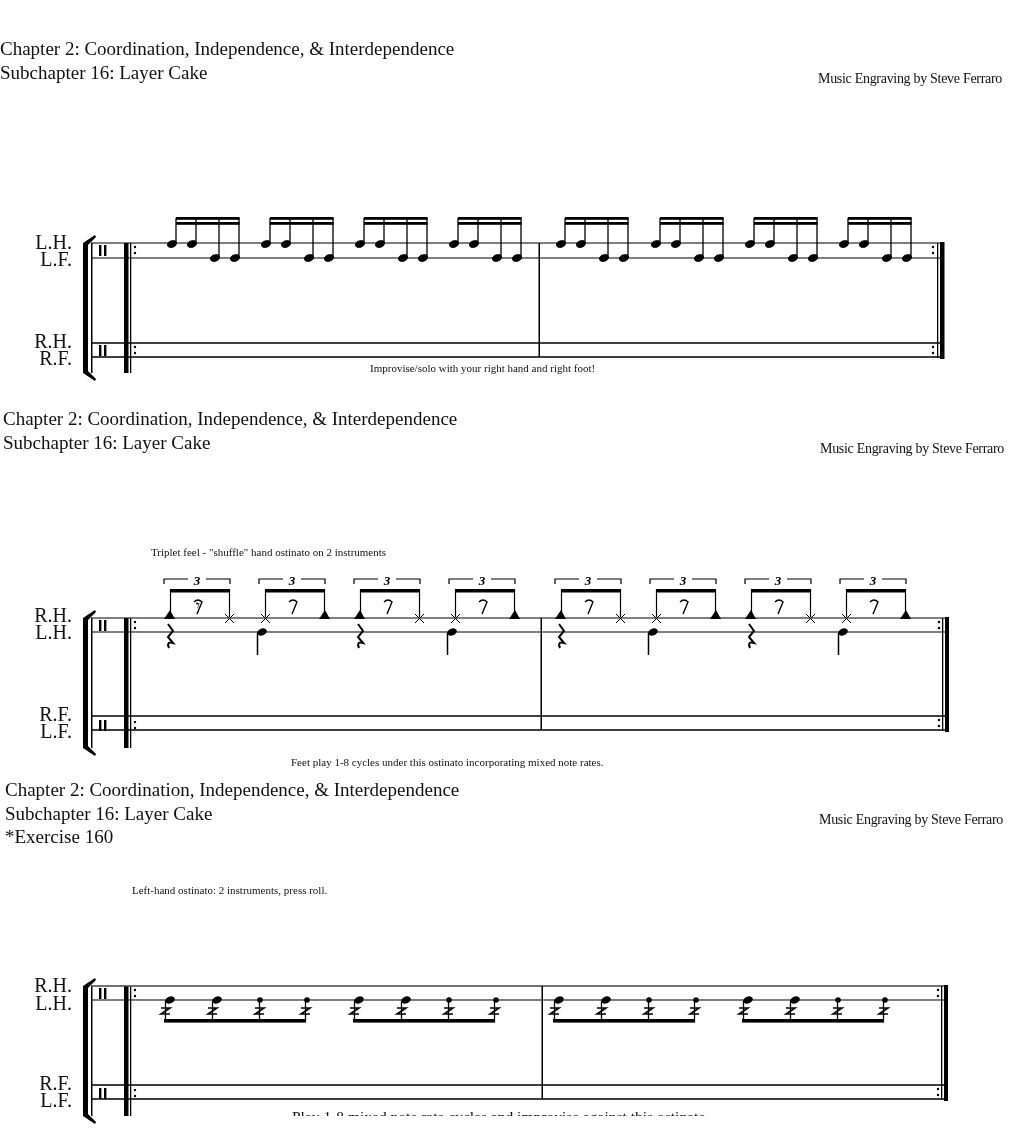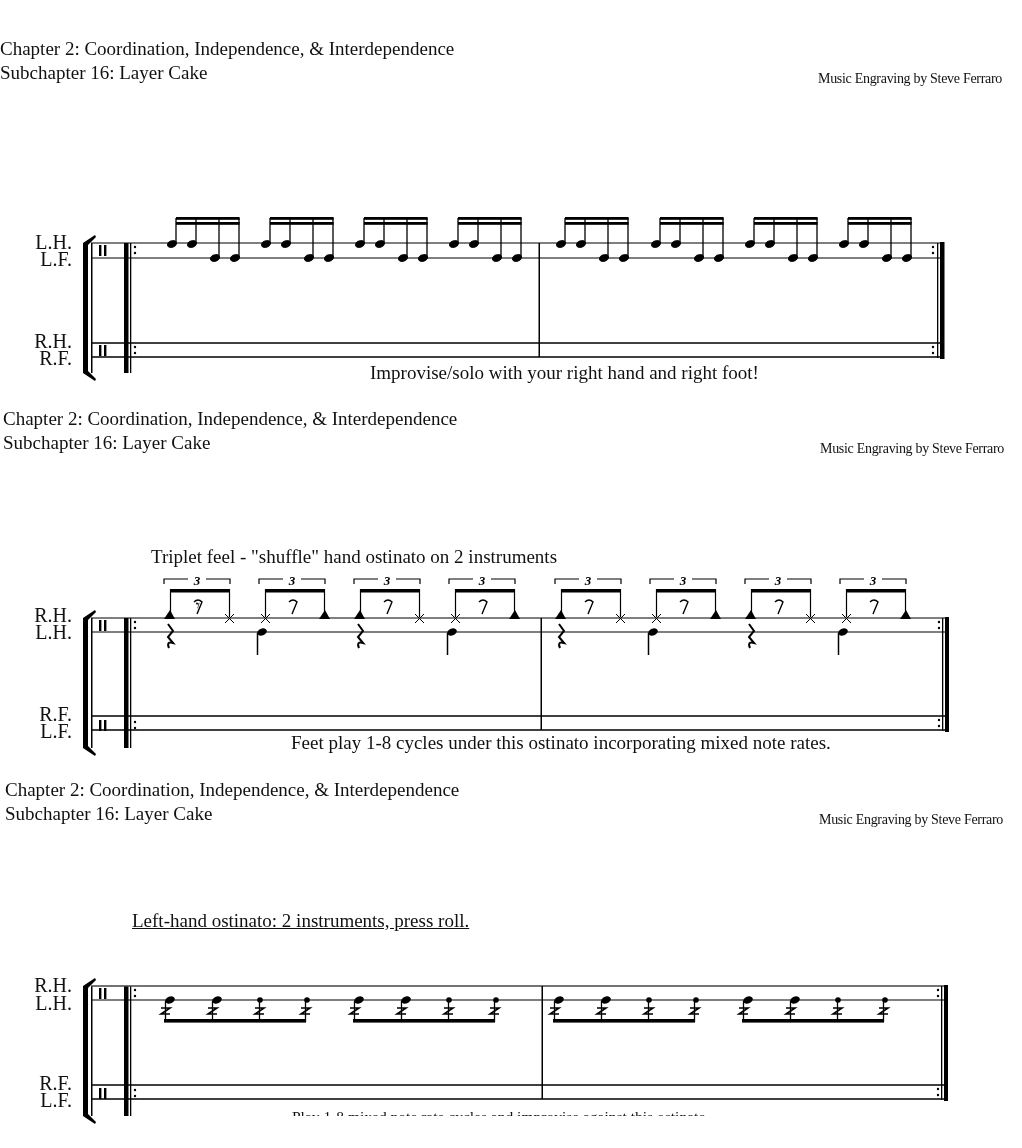--- a/index.html
+++ b/index.html
@@ -8,7 +8,7 @@
   .title-block { position:absolute; left:0; width:988px; text-align:left; font-size:19px; line-height:23.5px; }
   .title-line { display:block; }
   .credit { position:absolute; font-size:14px; letter-spacing:-0.3px; }
-  .caption { position:absolute; font-size:19px; white-space:nowrap; }
+  .caption { position:absolute; font-size:11px; white-space:nowrap; }
   .part-label { position:absolute; font-size:20px; line-height:16px; text-align:right; width:40px; }
   svg.score { position:absolute; left:0; top:0; }
   .clip-caption { position:absolute; font-size:15.5px; white-space:nowrap; overflow:hidden; height:9px; }

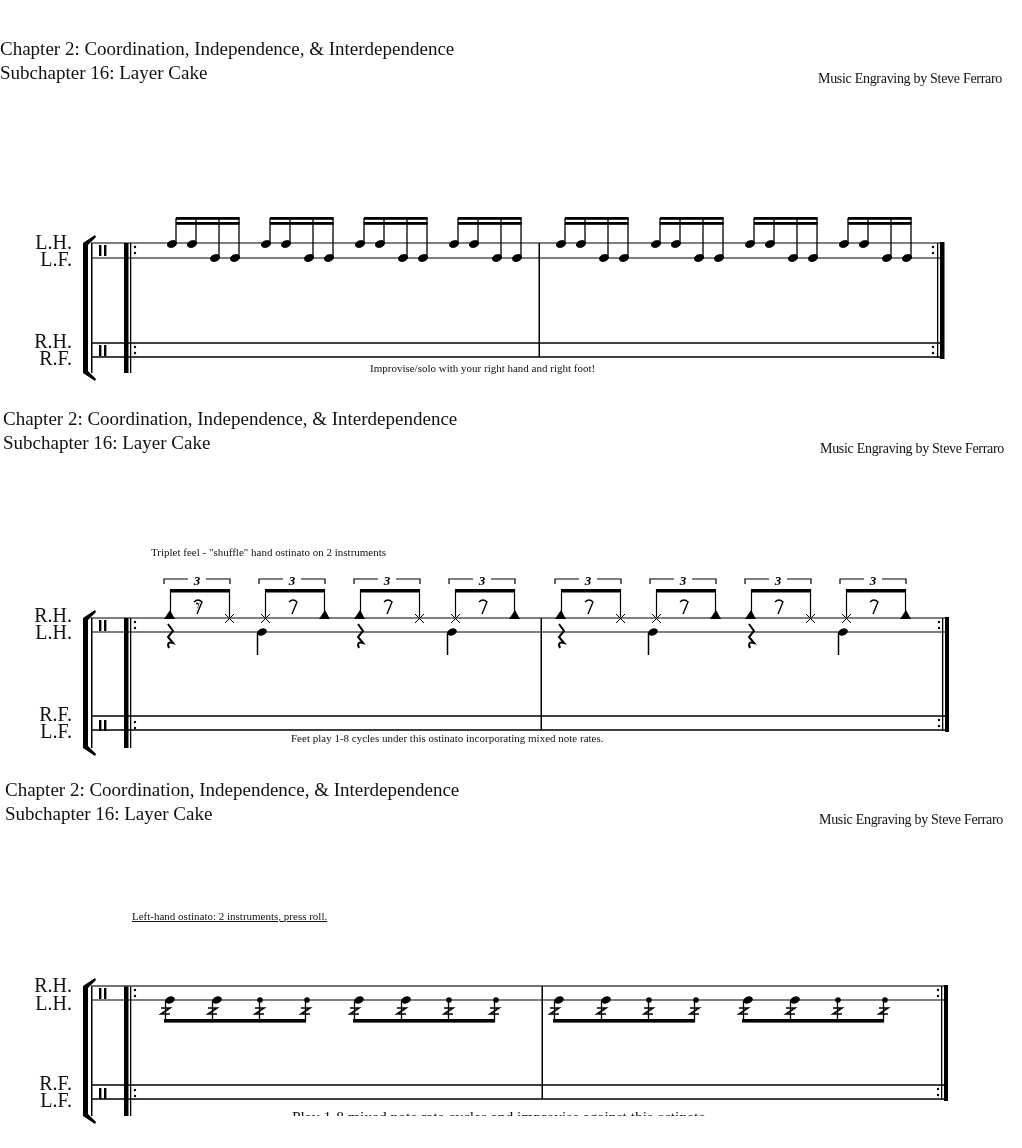--- a/index.html
+++ b/index.html
@@ -42,7 +42,7 @@
 <div class="part-label" style="left:32px; top:706px;">R.F.</div>
 <div class="part-label" style="left:32px; top:723px;">L.F.</div>
 
-<div class="caption" style="left:291px; top:732px;">Feet play 1-8 cycles under this ostinato incorporating mixed note rates.</div>
+<div class="caption" style="left:291px; top:756px;">Feet play 1-8 cycles under this ostinato incorporating mixed note rates.</div>
 
 <div class="title-block" style="top:778px; left:5px;">
   <span class="title-line">Chapter 2: Coordination, Independence, &amp; Interdependence</span>

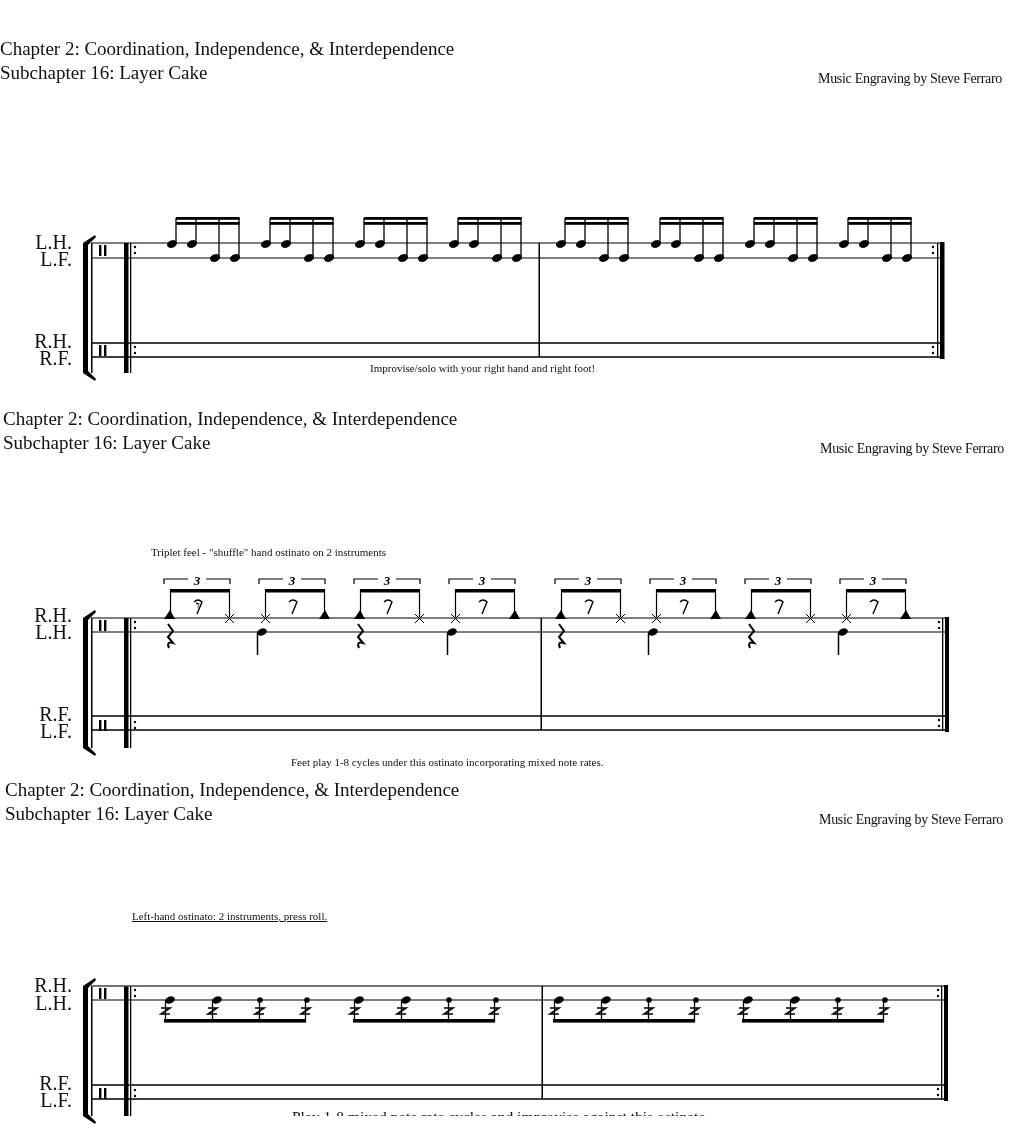--- a/index.html
+++ b/index.html
@@ -47,6 +47,7 @@
 <div class="title-block" style="top:778px; left:5px;">
   <span class="title-line">Chapter 2: Coordination, Independence, &amp; Interdependence</span>
   <span class="title-line">Subchapter 16: Layer Cake</span>
+  <span class="title-line">*Exercise 160</span>
 </div>
 <div class="credit" style="left:819px; top:812px;">Music Engraving by Steve Ferraro</div>
 <div class="caption" style="left:132px; top:910px;text-decoration:underline;">Left-hand ostinato: 2 instruments, press roll.</div>

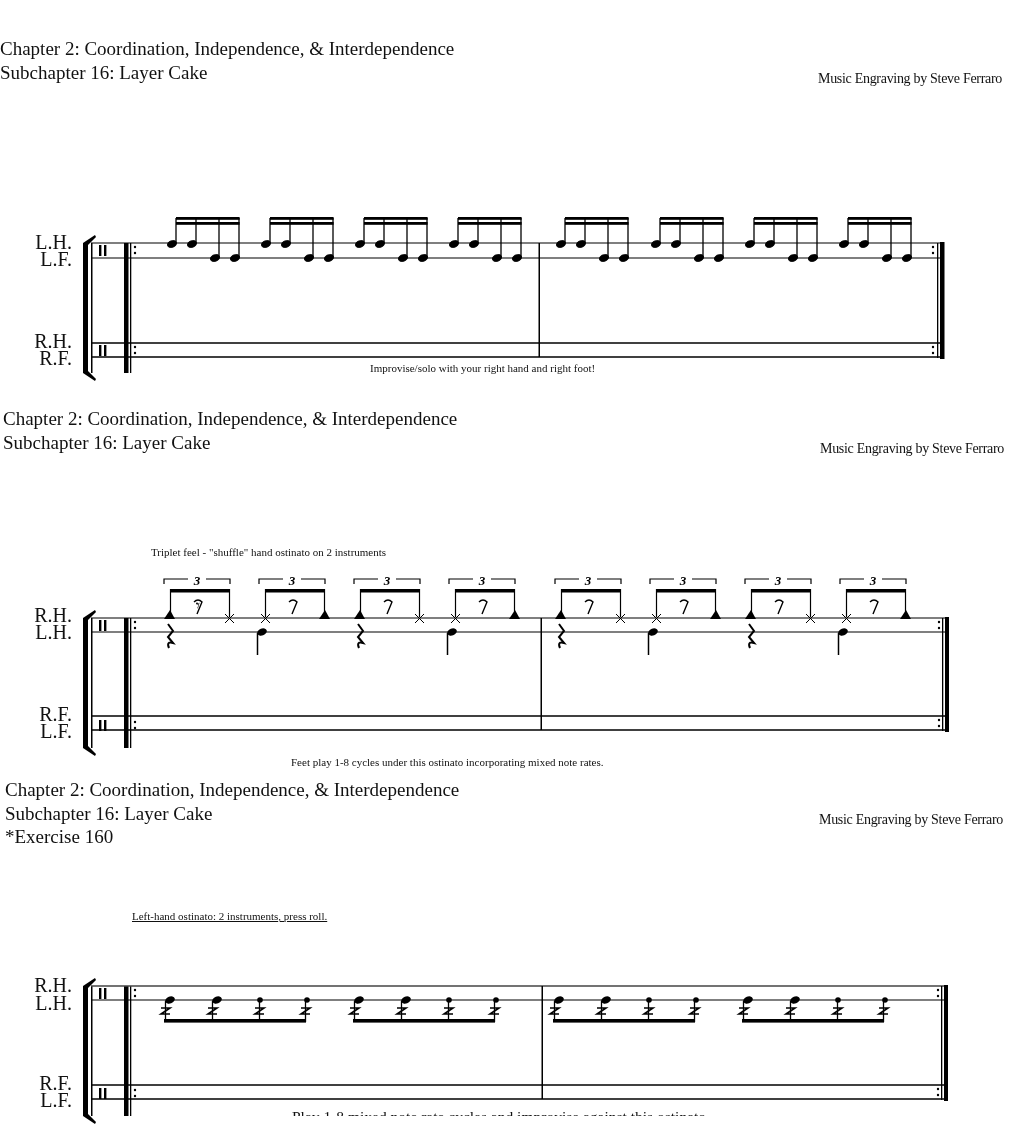--- a/index.html
+++ b/index.html
@@ -50,7 +50,7 @@
   <span class="title-line">*Exercise 160</span>
 </div>
 <div class="credit" style="left:819px; top:812px;">Music Engraving by Steve Ferraro</div>
-<div class="caption" style="left:132px; top:910px;text-decoration:underline;">Left-hand ostinato: 2 instruments, press roll.</div>
+<div class="caption" style="left:132px; top:884px;">Left-hand ostinato: 2 instruments, press roll.</div>
 
 <div class="part-label" style="left:32px; top:977px;">R.H.</div>
 <div class="part-label" style="left:32px; top:995px;">L.H.</div>

